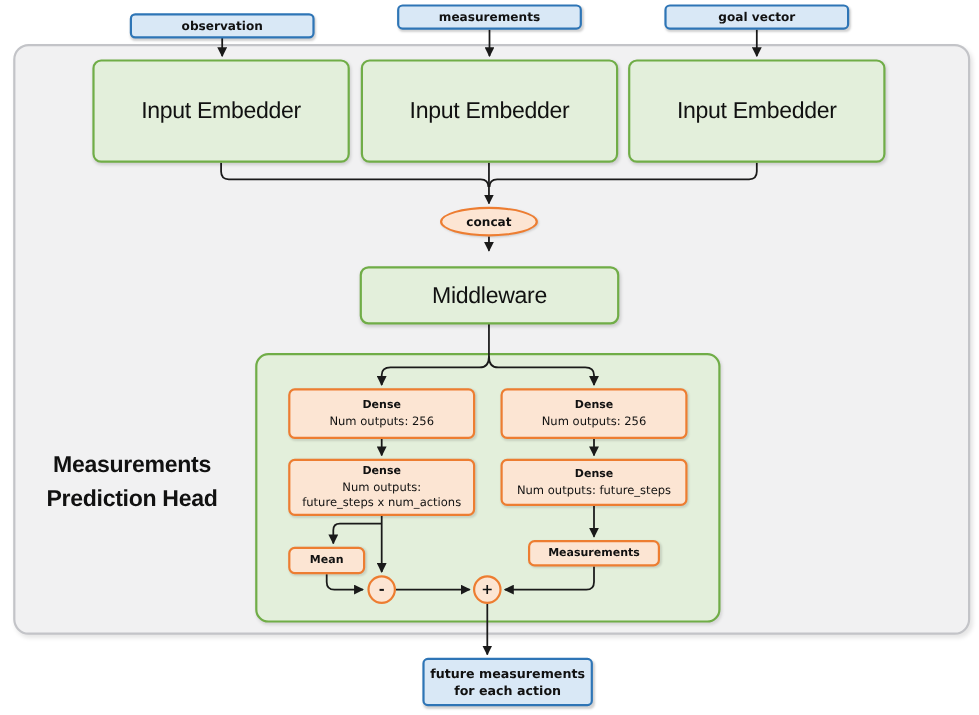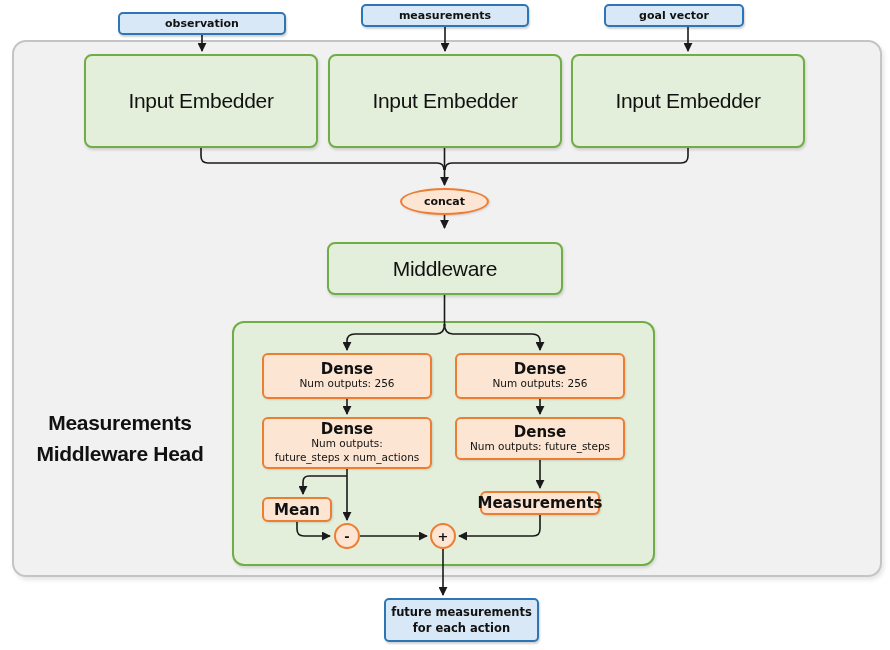--- a/index.html
+++ b/index.html
@@ -132,7 +132,7 @@
   <div class="node chip" style="left:361px; top:4px; width:168px; height:23px;">
     <span>measurements</span>
   </div>
-  <div class="node chip" style="left:604px; top:4px; width:140px; height:23px;">
+  <div class="node chip" style="left:604px; top:4px; width:168px; height:23px;">
     <span>goal vector</span>
   </div>
 

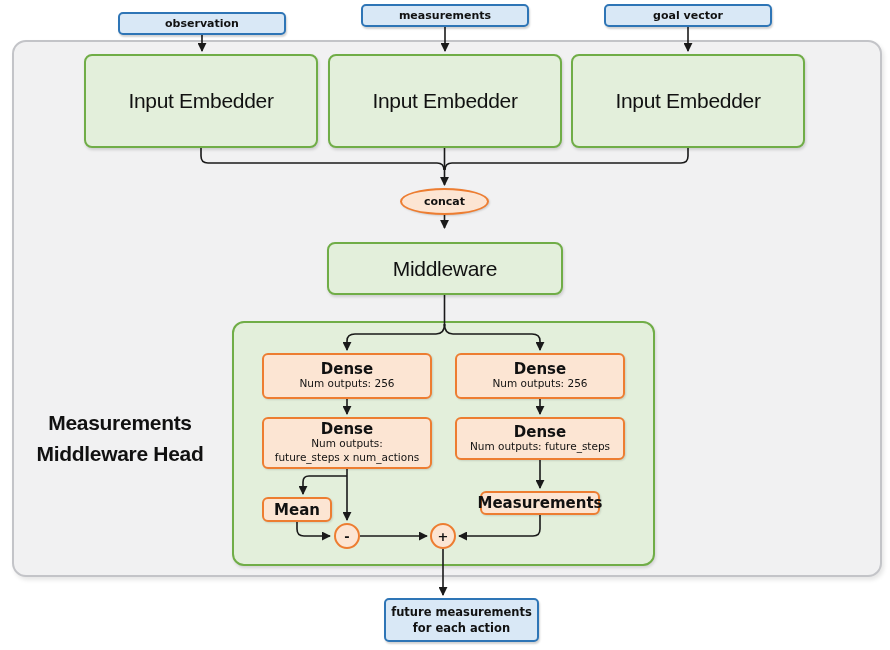--- a/index.html
+++ b/index.html
@@ -52,7 +52,7 @@
     font-size:10.5px; line-height:14px;
     box-shadow:1px 1px 2px rgba(0,0,0,0.12);
   }
-  .orange-box .t { font-weight:bold; font-size:15px; }
+  .orange-box .t { font-weight:bold; font-size:10px; }
   .ellipse {
     background:var(--orange-fill,#fce5d3);
     border:2.5px solid var(--orange-border,#ed7d31);

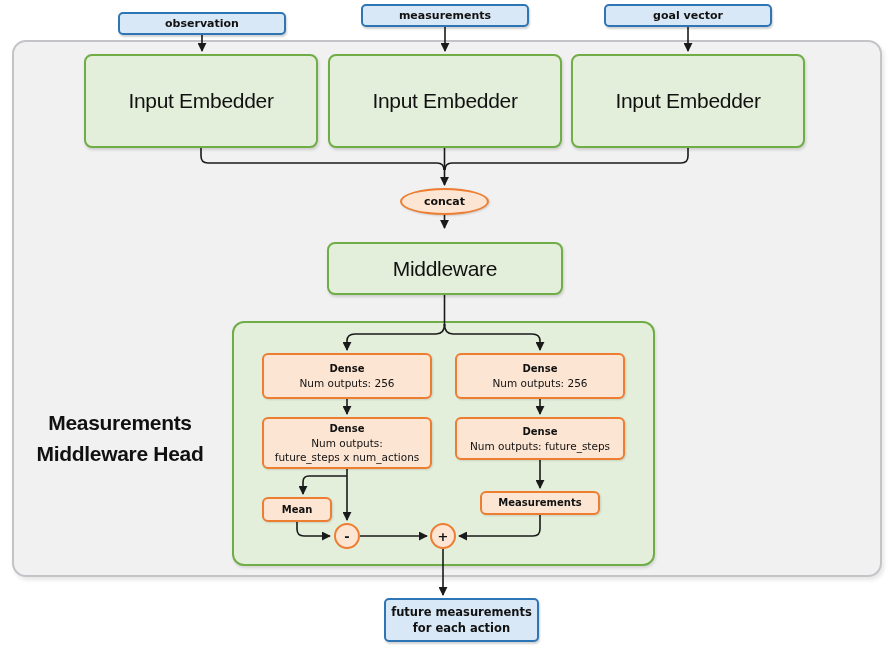--- a/index.html
+++ b/index.html
@@ -87,7 +87,7 @@
 
   <div class="head-title">
     <div>Measurements</div>
-    <div>Middleware Head</div>
+    <div>Prediction Head</div>
   </div>
 
   <svg class="wires" viewBox="0 0 890 650">

